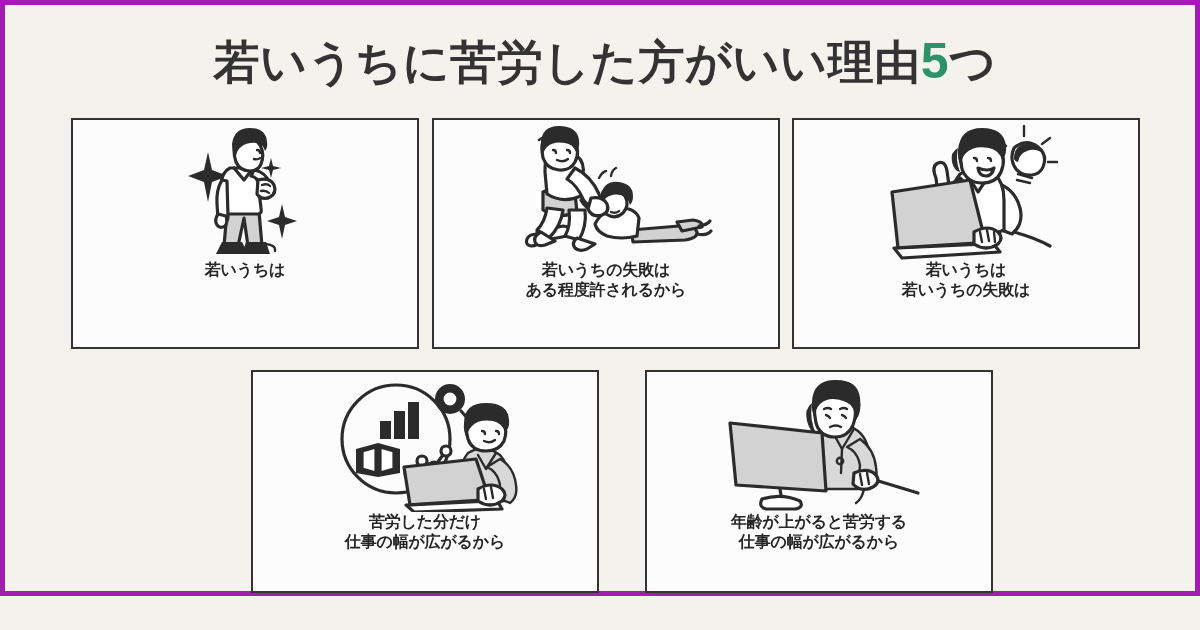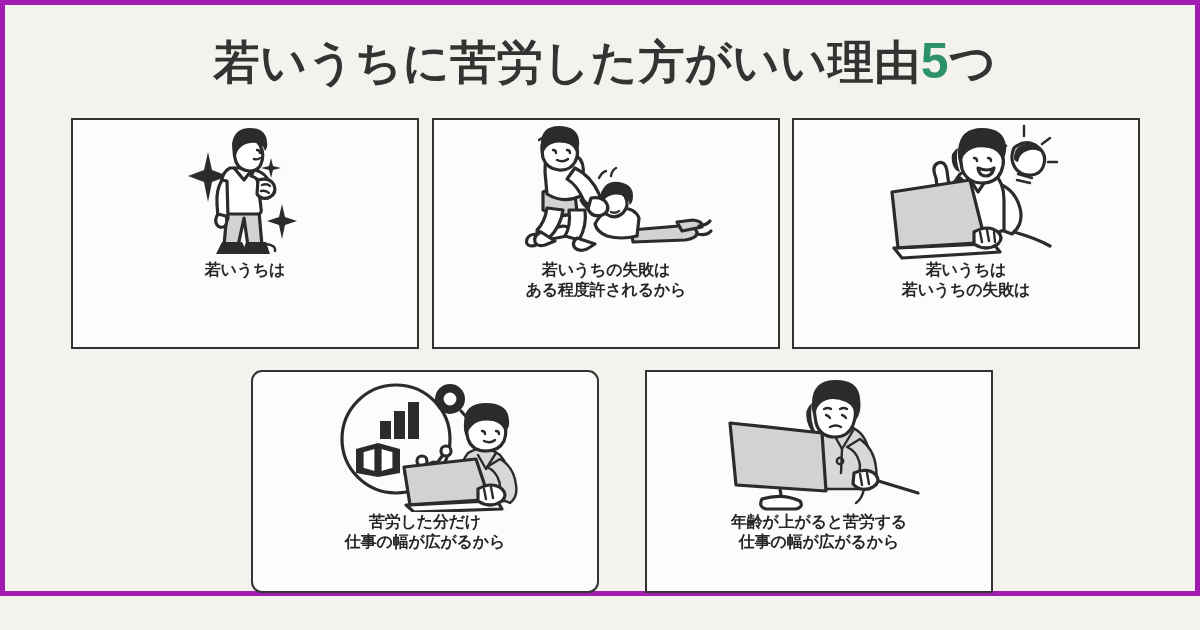--- a/index.html
+++ b/index.html
@@ -80,7 +80,7 @@
   #card-2 { left: 427px; top: 113px; width: 348px; height: 231px; }
   #card-3 { left: 787px; top: 113px; width: 348px; height: 231px; }
   
-  #card-4 { left: 246px; top: 365px; width: 348px; height: 223px; border-radius: 11px; }
+  #card-4 { left: 246px; top: 365px; width: 348px; height: 223px; }
   #card-5 { left: 604px; top: 365px; width: 348px; height: 223px; margin-left: 36px; }
 
   

